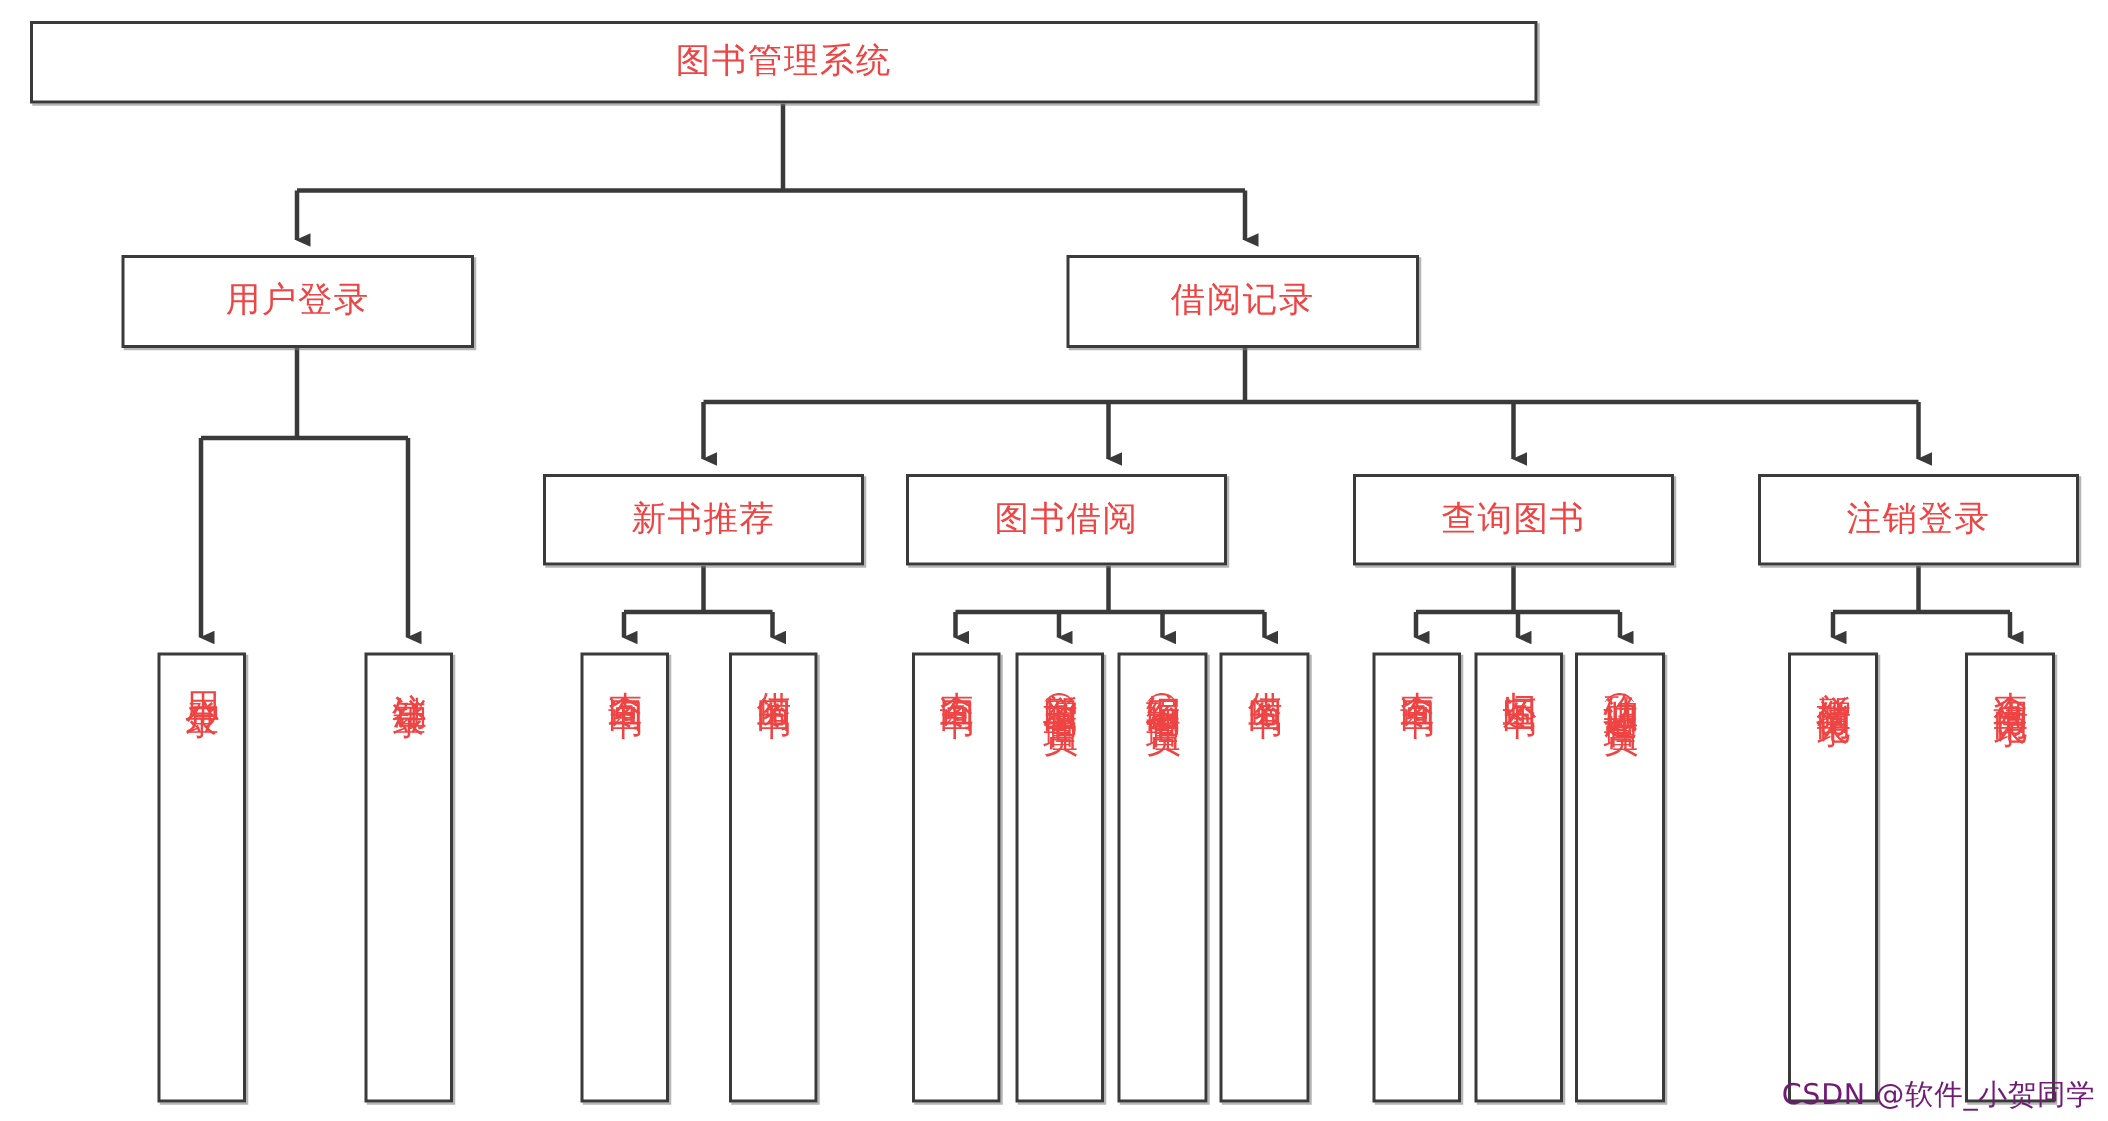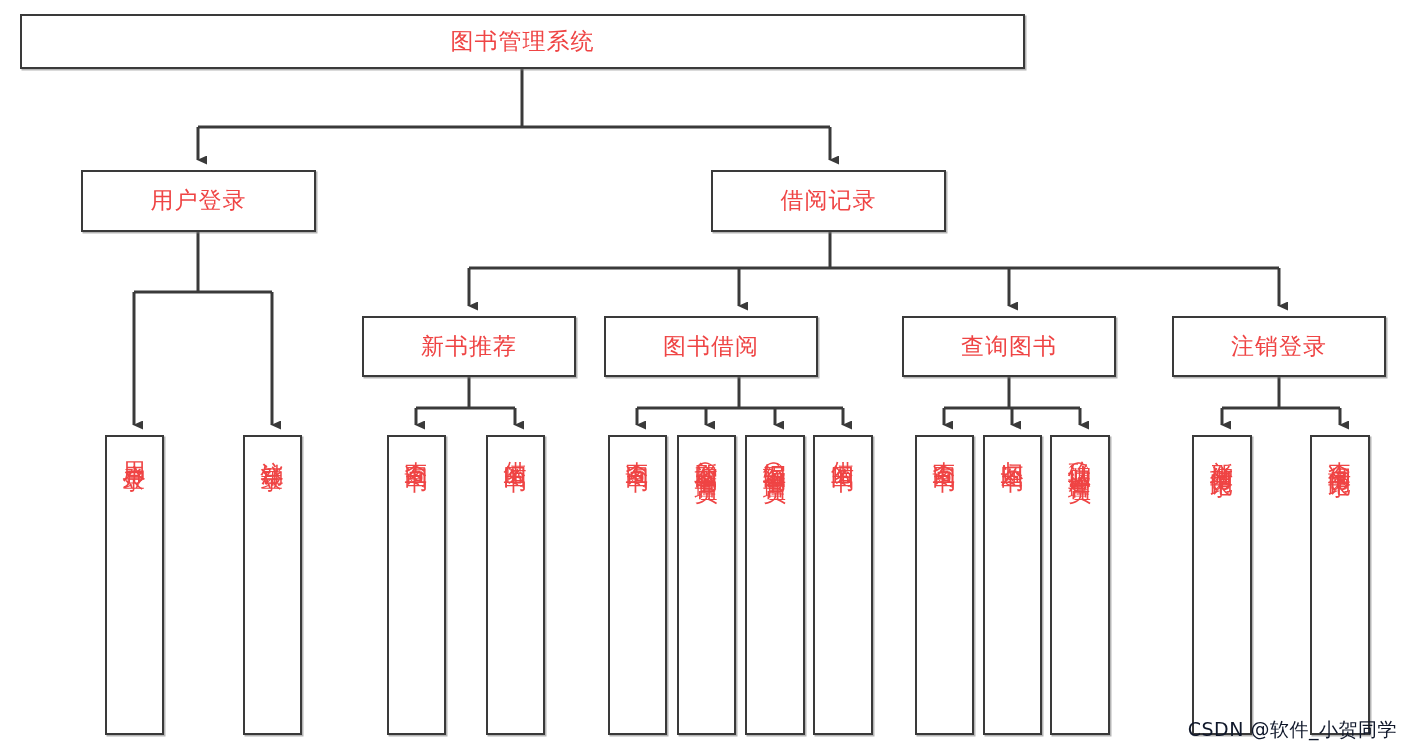--- a/index.html
+++ b/index.html
@@ -71,7 +71,7 @@
     right: 8px;
     bottom: 4px;
     font-size: 19px;
-    color: #0f172a;
+    color: #701a75;
     white-space: nowrap;
     letter-spacing: 0.5px;
   }

